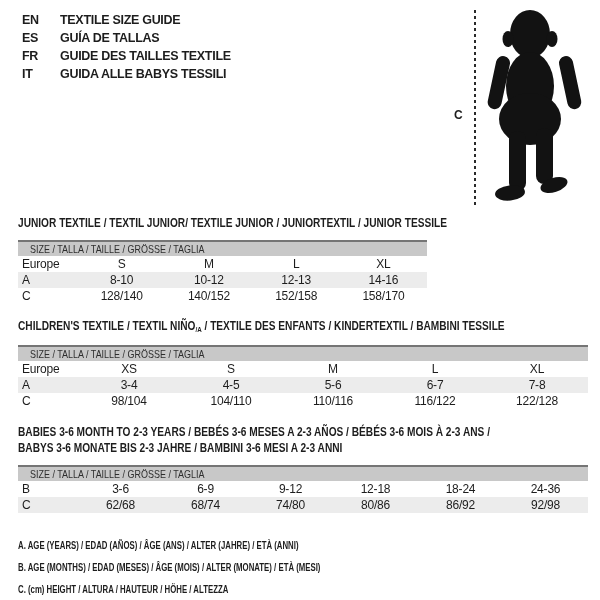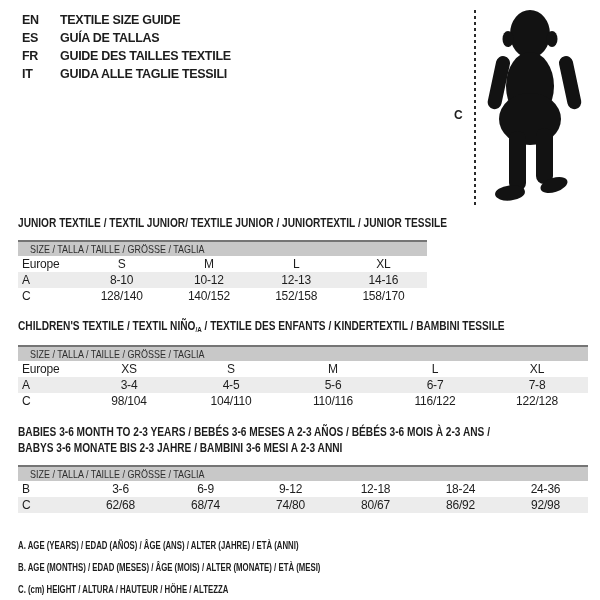--- a/index.html
+++ b/index.html
@@ -65,7 +65,7 @@
     </div>
     <div class="lang-row">
       <span class="lang-code">IT</span>
-      <span class="lang-title">GUIDA ALLE TAGLIE TESSILI</span>
+      <span class="lang-title">GUIDA ALLE BABYS TESSILI</span>
     </div>
   </div>
 

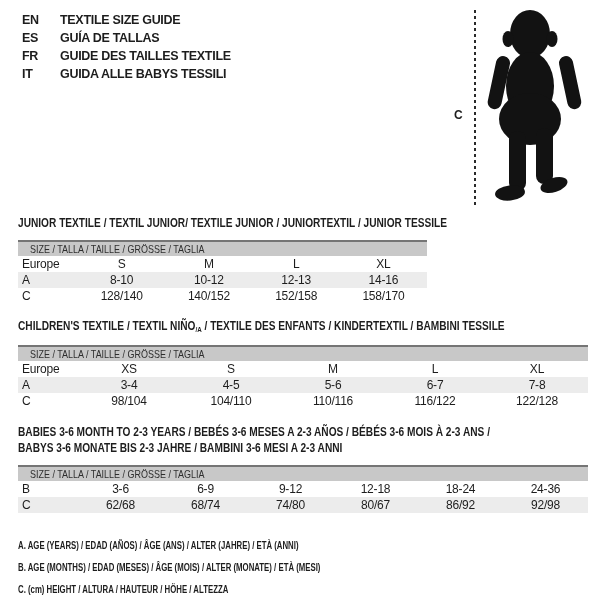--- a/index.html
+++ b/index.html
@@ -172,7 +172,7 @@
       <span>62/68</span>
       <span>68/74</span>
       <span>74/80</span>
-      <span>80/67</span>
+      <span>80/86</span>
       <span>86/92</span>
       <span>92/98</span>
     </div>

